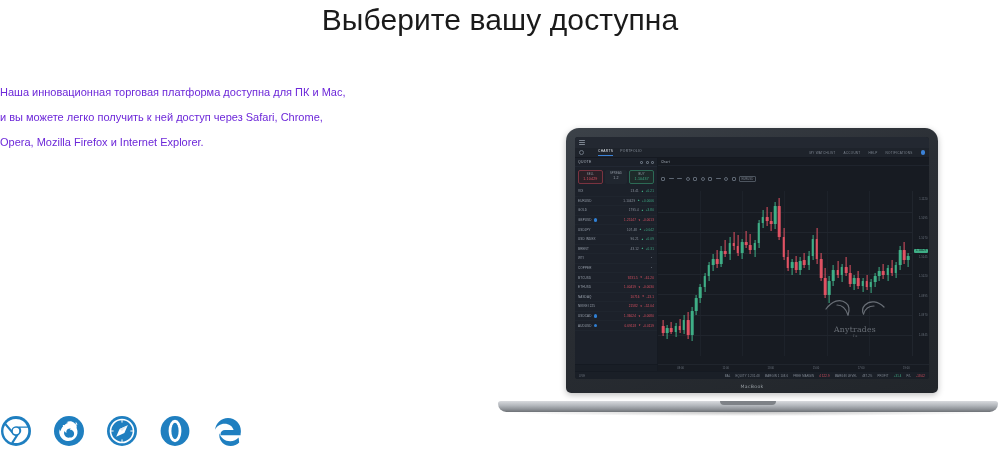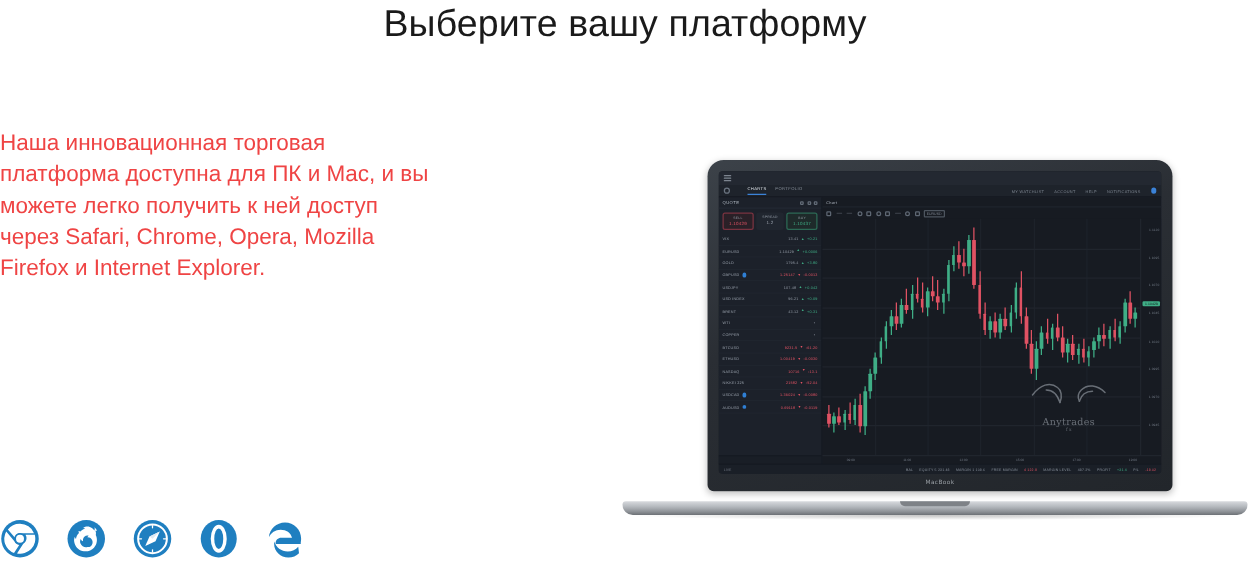--- a/index.html
+++ b/index.html
@@ -223,7 +223,7 @@
 
 <div class="page">
 
-  <h1 class="section-title">Выберите вашу платформу</h1>
+  <h1 class="section-title">Выберите вашу доступна</h1>
 
   <div class="left-col">
     <p class="body-copy">Наша инновационная торговая платформа доступна для ПК и Mac, и вы можете легко получить к ней доступ через Safari, Chrome, Opera, Mozilla Firefox и Internet Explorer.</p>

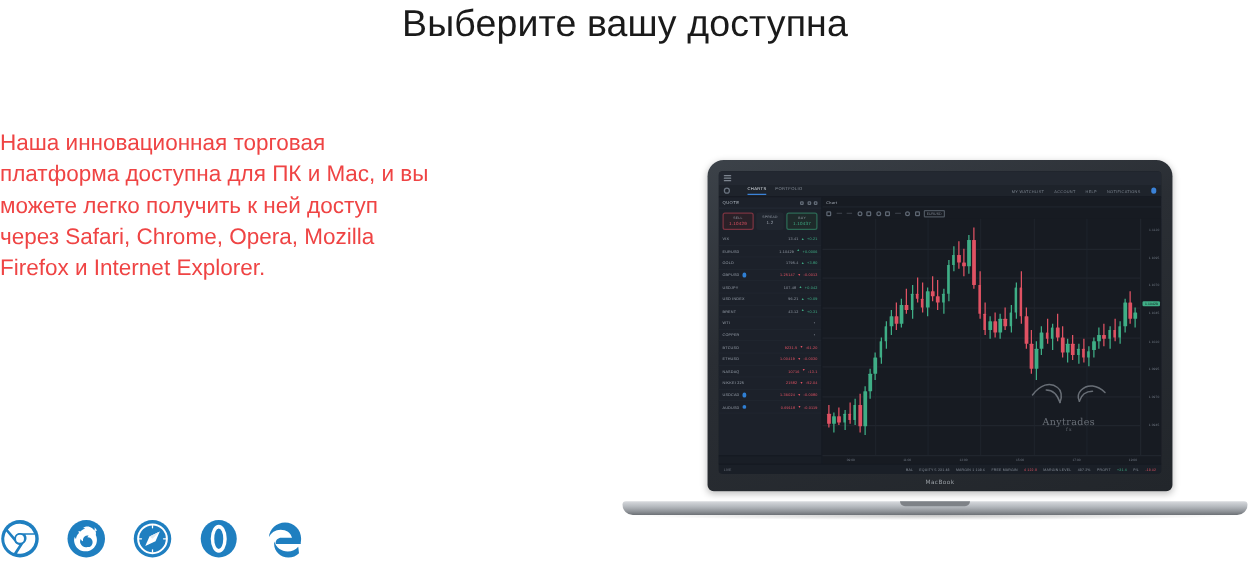--- a/index.html
+++ b/index.html
@@ -29,9 +29,8 @@
     width:360px;
   }
   .body-copy {
-    margin-top:22px;
     width:352px;
-    font-size:18px; color:#ef4444; line-height:25px;
+    font-size:11px; color:#6d28d9; line-height:25px;
   }
 
   

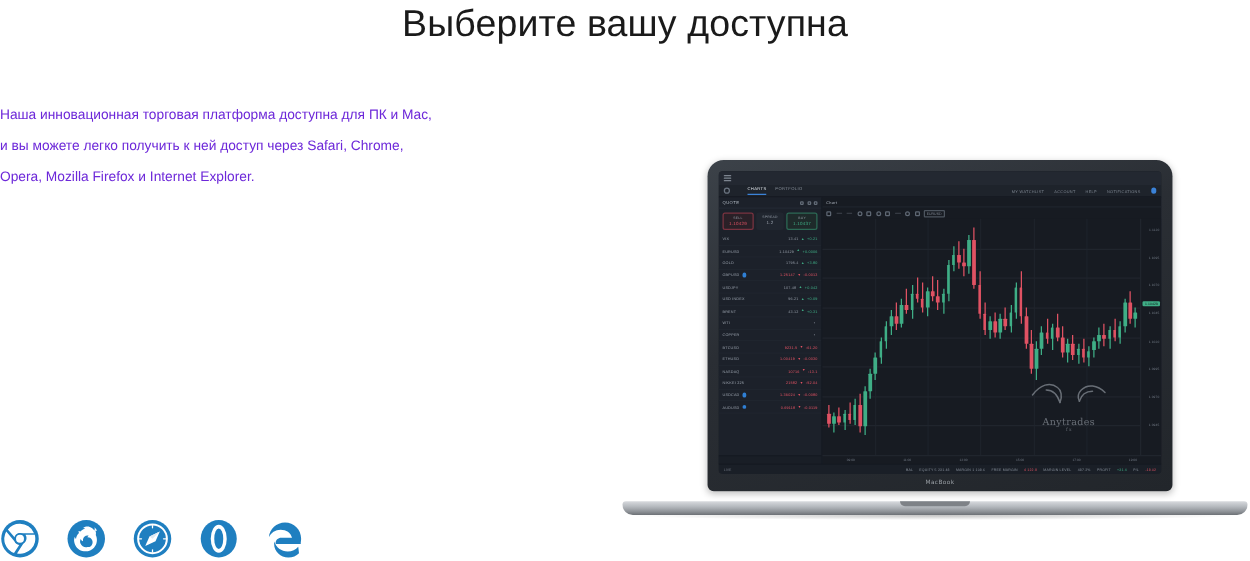--- a/index.html
+++ b/index.html
@@ -149,7 +149,7 @@
   .sb-foot { height:7px; background:#191e26; border-top:1px solid #151a22; }
 
   
-  .chart-wrap { flex:1 1 auto; display:flex; flex-direction:column; background:#171b22; min-width:0; }
+  .chart-wrap { flex:1 1 auto; display:flex; flex-direction:column; background:#171b22; min-width:0;gap:8px; }
   .chart-head {
     height:8px; display:flex; align-items:center; gap:3px; padding:0 3px;
     border-bottom:1px solid #1f242d;

